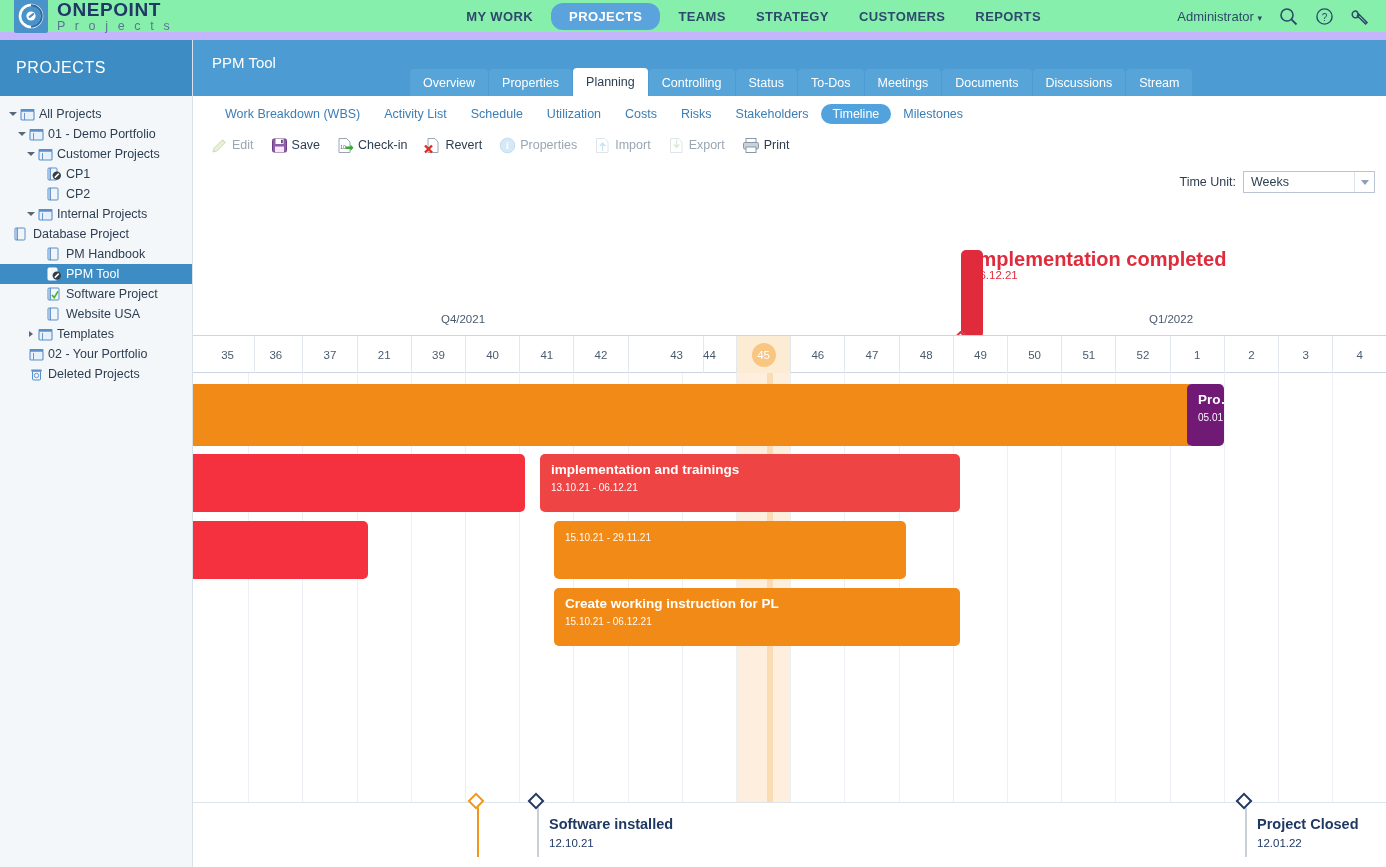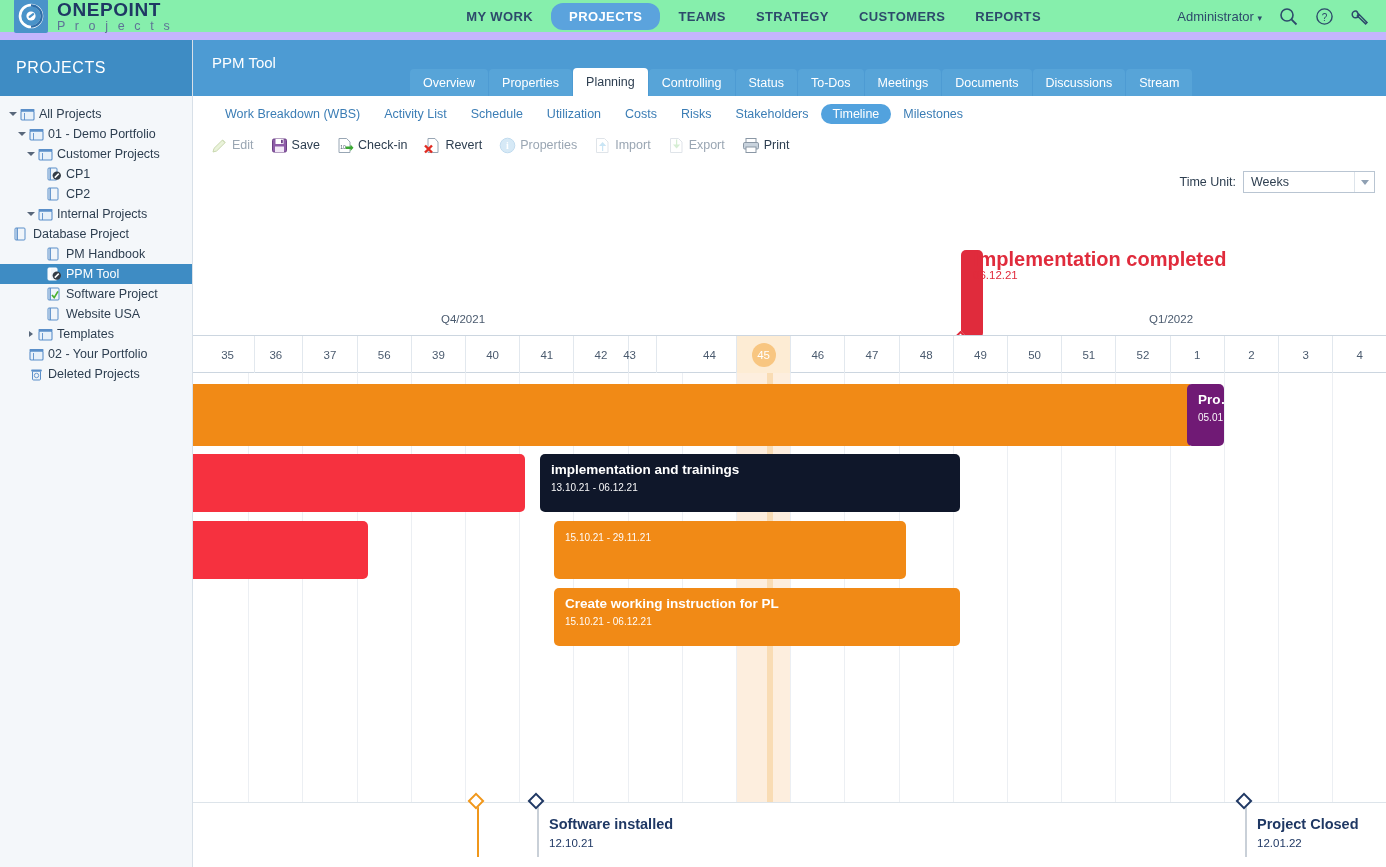--- a/index.html
+++ b/index.html
@@ -523,7 +523,7 @@
             <span>37</span>
           </div>
           <div class="wk" style="left: 164.6px; width: 54.2px;">
-            <span>56</span>
+            <span>21</span>
           </div>
           <div class="wk" style="left: 218.8px; width: 54.2px;">
             <span>39</span>

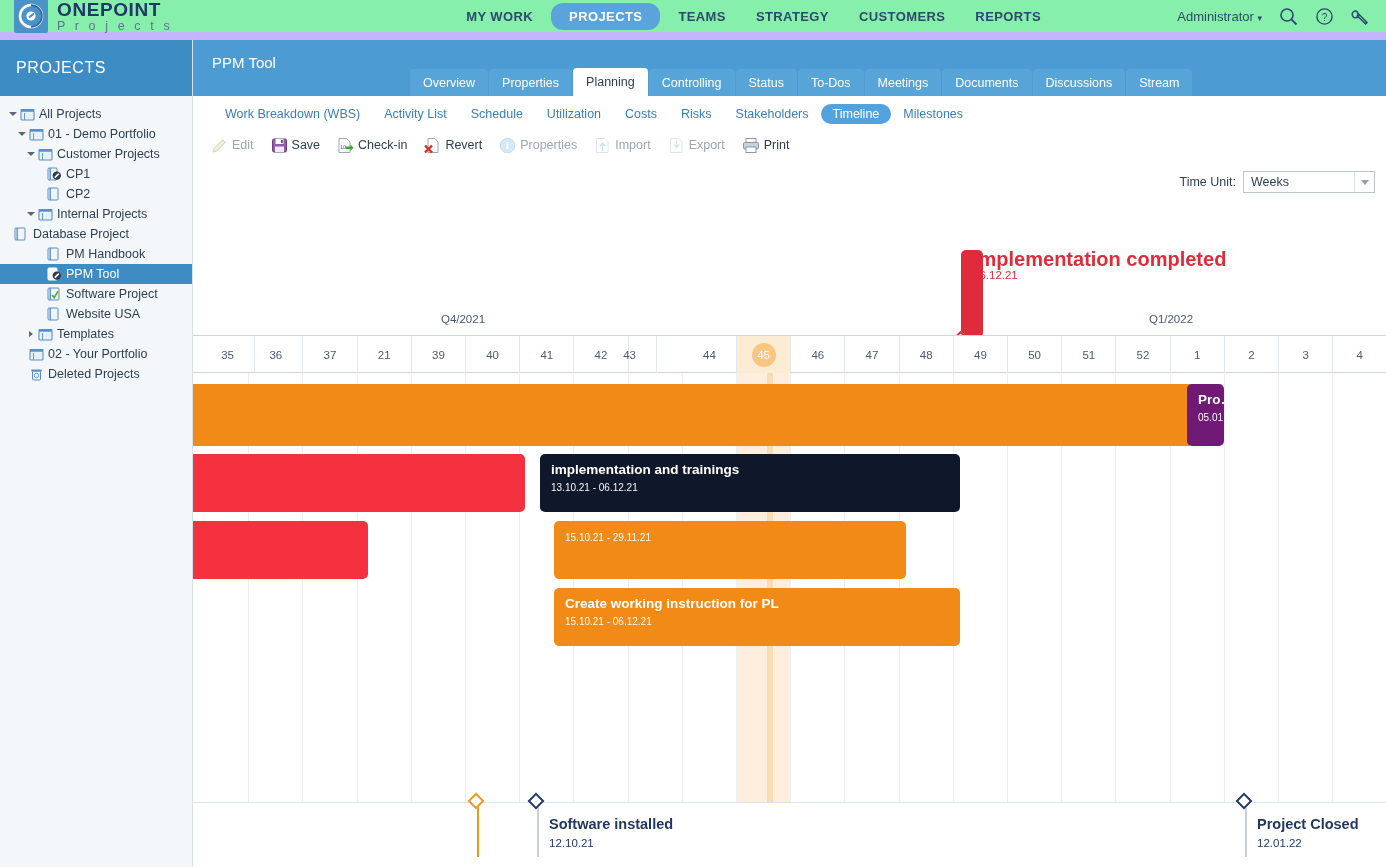--- a/index.html
+++ b/index.html
@@ -537,7 +537,7 @@
           <div class="wk" style="left: 381.4px; width: 54.2px;">
             <span>42</span>
           </div>
-          <div class="wk" style="left: 410px; width: 54.2px; text-align: center;">
+          <div class="wk" style="left: 457px; width: 54.2px; text-align: center;">
             <span>43</span>
           </div>
           <div class="wk" style="left: 489.8px; width: 54.2px;">

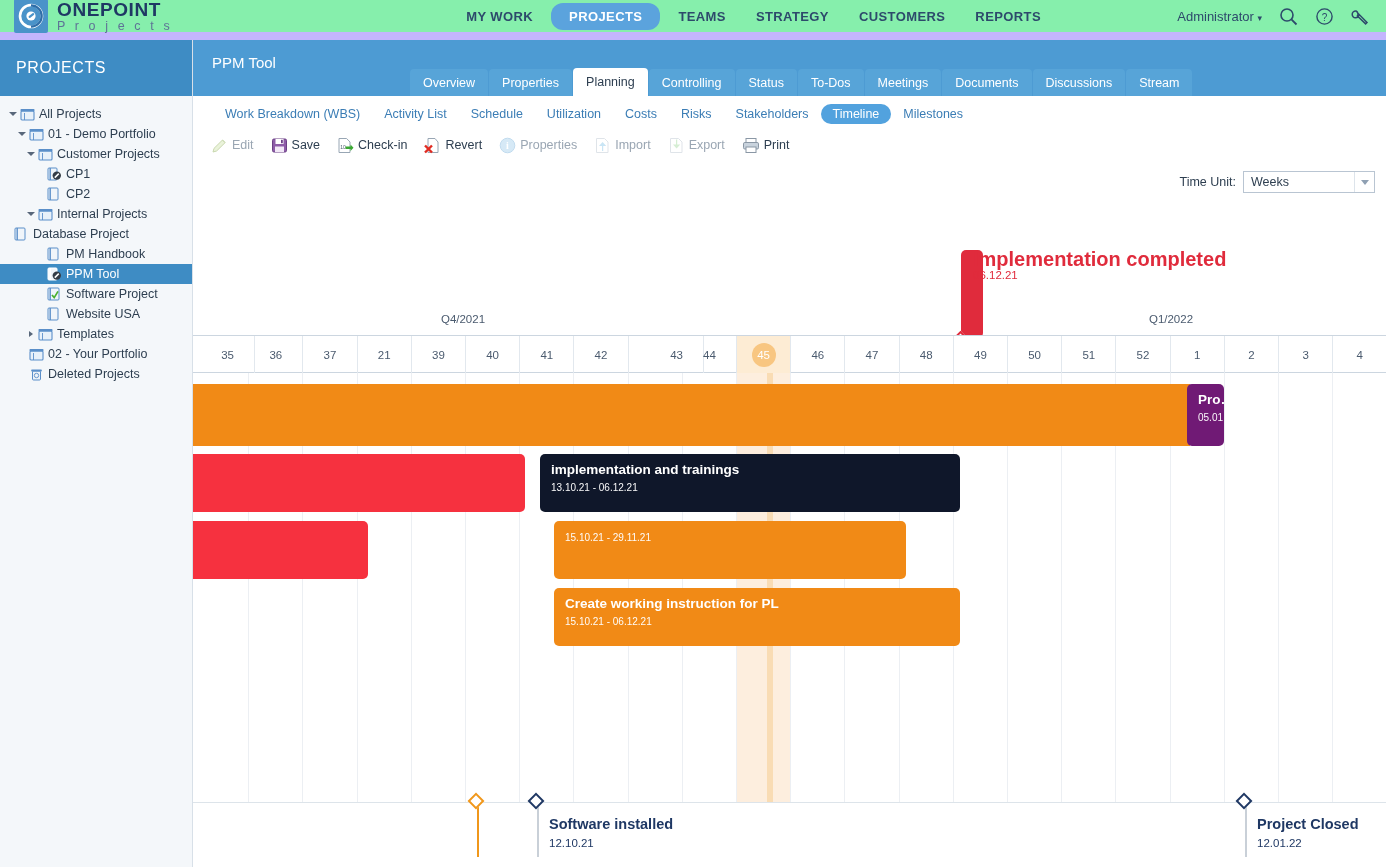--- a/index.html
+++ b/index.html
@@ -615,7 +615,7 @@
             <div class="bt">dor selection and order</div>
             <div class="bd">.21 - 11.10.21</div>
           </div>
-          <div class="bar" style="left: 347px; width: 420px; top: 81px; height: 58px; background: #0f172a;">
+          <div class="bar" style="left: 347px; width: 420px; top: 81px; height: 58px; background: #ef4444;">
             <div class="bt">implementation and trainings</div>
             <div class="bd">13.10.21 - 06.12.21</div>
           </div>

